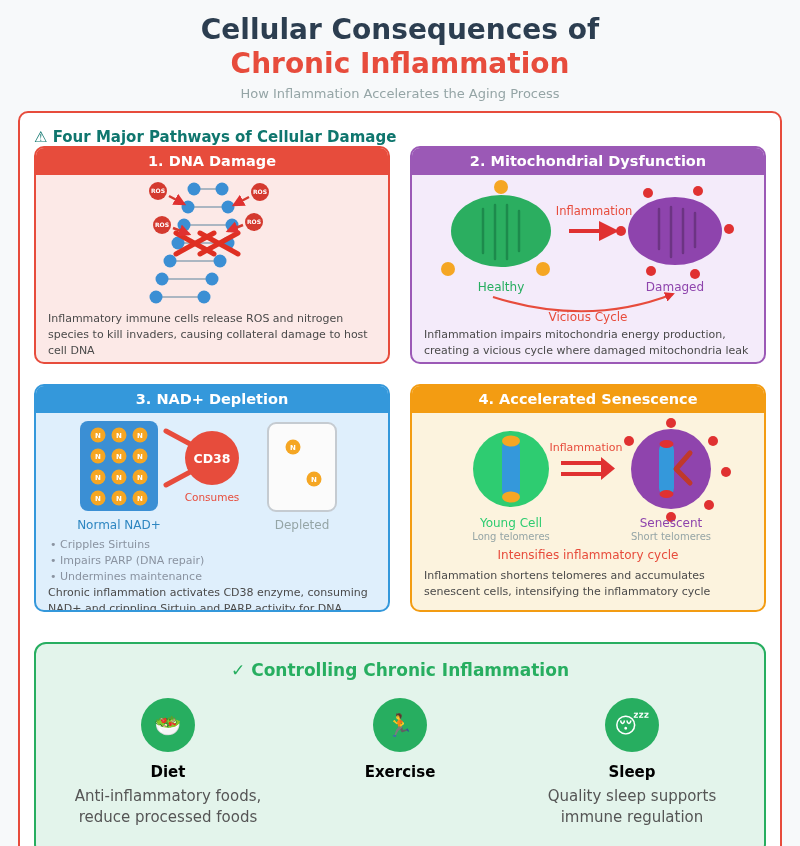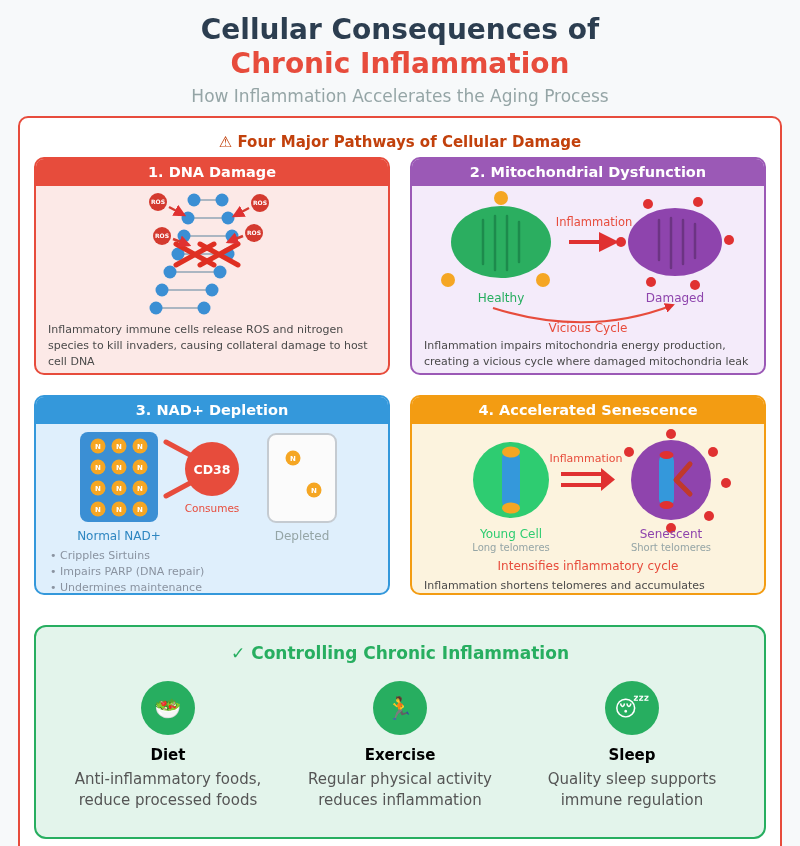--- a/index.html
+++ b/index.html
@@ -14,7 +14,7 @@
   .title { font-size:28px; font-weight:bold; line-height:1.22; margin:0; }
   .title .t1 { color:#2C3E50; display:block; }
   .title .t2 { color:#E74C3C; display:block; }
-  .subtitle { font-size:17px; color:#95A5A6; margin:5px 0 10px; }
+  .subtitle { font-size:13px; color:#95A5A6; margin:5px 0 10px; }
 
   .outer {
     margin:0 18px; background:#FFFFFF;

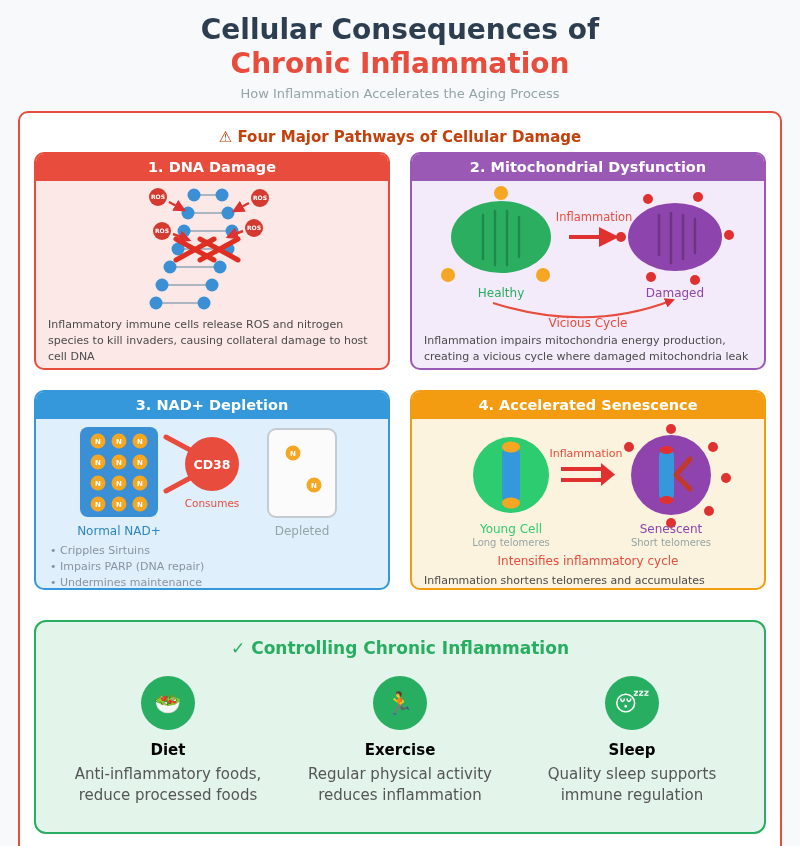--- a/index.html
+++ b/index.html
@@ -21,7 +21,7 @@
     border:2px solid #E74C3C; border-radius:10px;
     padding:10px 14px 80px;
   }
-  .section-title { text-align:center; color:#c2410c; font-weight:bold; font-size:15px; margin:5px 0 6px; }
+  .section-title { text-align:left; color:#0f766e; font-weight:bold; font-size:15px; margin:5px 0 0; }
 
   .grid { display:grid; grid-template-columns:1fr 1fr; gap:20px; }
   .card { border-radius:10px; border:2px solid; display:flex; flex-direction:column; overflow:hidden; }

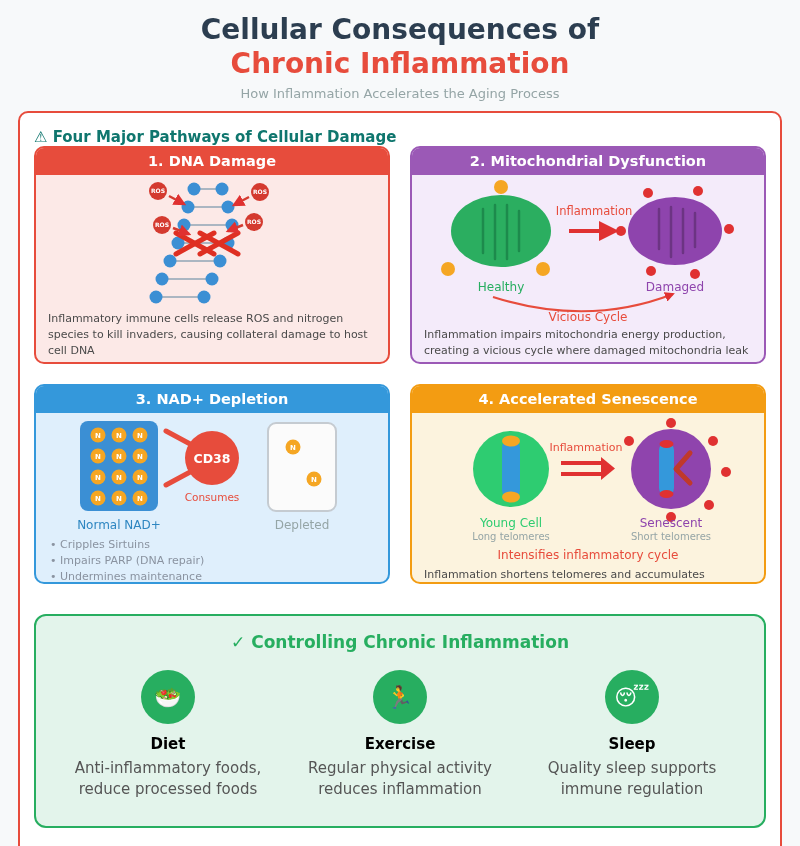--- a/index.html
+++ b/index.html
@@ -25,7 +25,7 @@
 
   .grid { display:grid; grid-template-columns:1fr 1fr; gap:20px; }
   .card { border-radius:10px; border:2px solid; display:flex; flex-direction:column; overflow:hidden; }
-  .row1 { height:218px; } .row2 { height:200px; }
+  .row1 { height:218px; } .row2 { height:228px; }
   .card h3 { margin:0; color:#fff; text-align:center; font-size:14.5px; padding:5px 0 6px; font-weight:bold; }
   .card-red    { border-color:#E74C3C; background:#FCE9E7; } .head-red    { background:#E74C3C; }
   .card-purple { border-color:#9B59B6; background:#F4EBFA; } .head-purple { background:#9B59B6; }

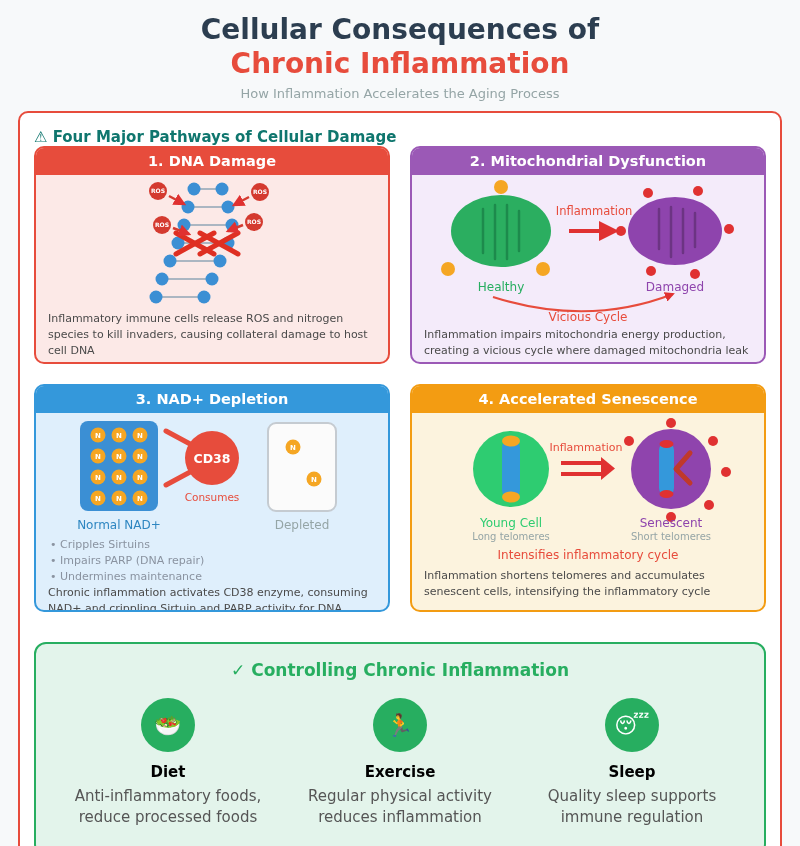--- a/index.html
+++ b/index.html
@@ -288,8 +288,6 @@
       <div class="citem">
         <div class="cicon">🏃</div>
         <div class="ctitle">Exercise</div>
-        <div class="cdesc">Regular physical activity
-reduces inflammation</div>
       </div>
       <div class="citem">
         <div class="cicon">😴</div>

